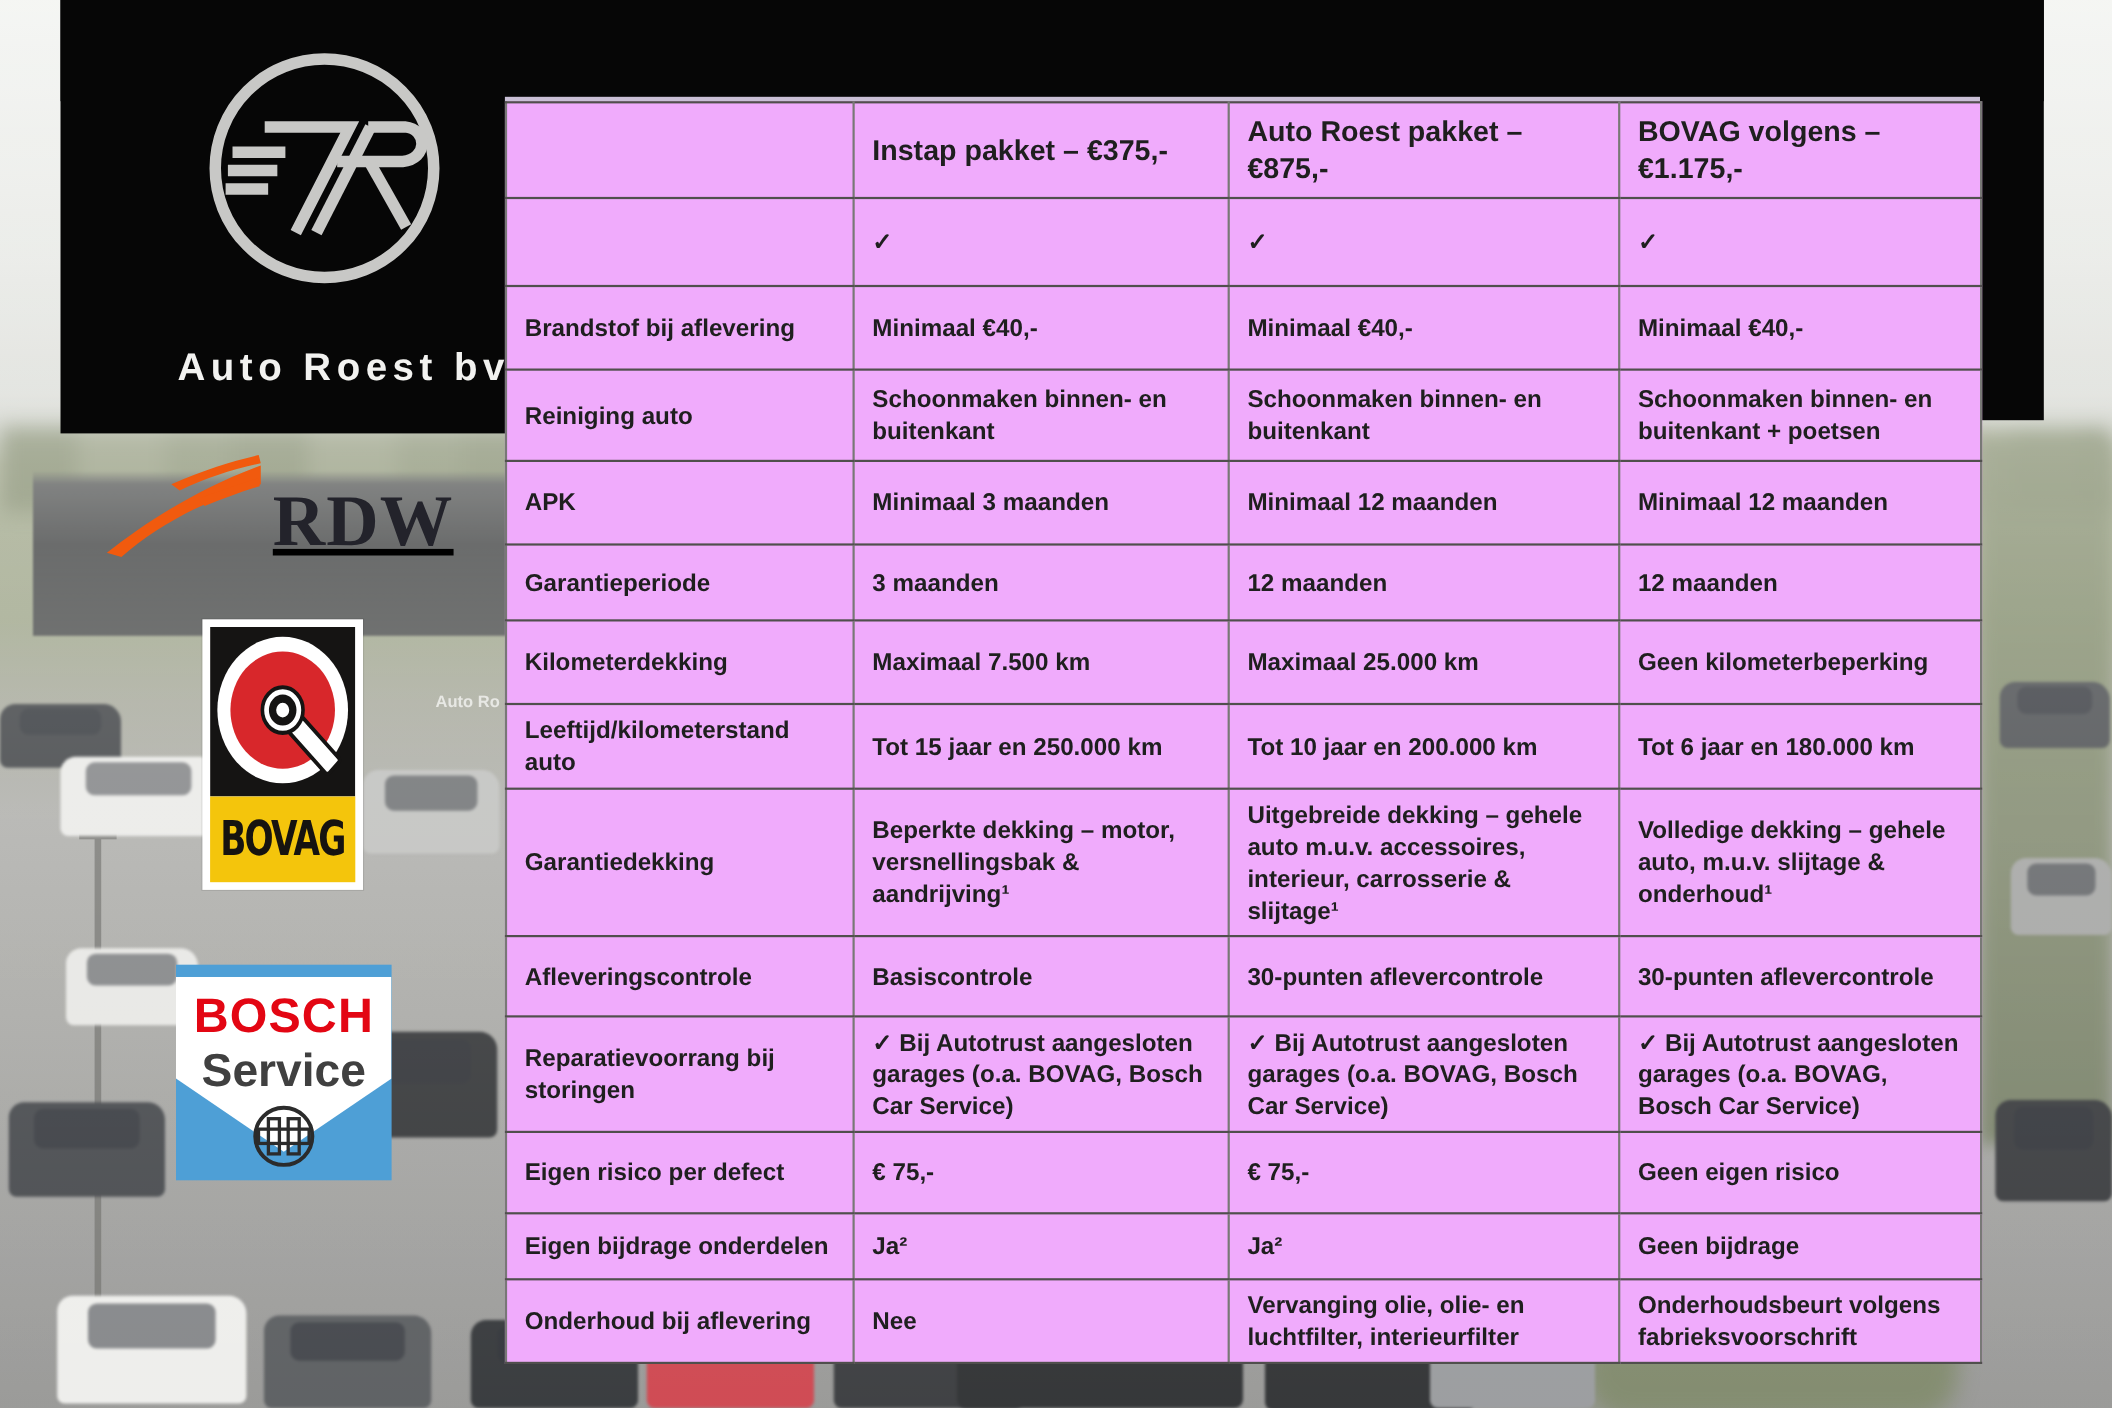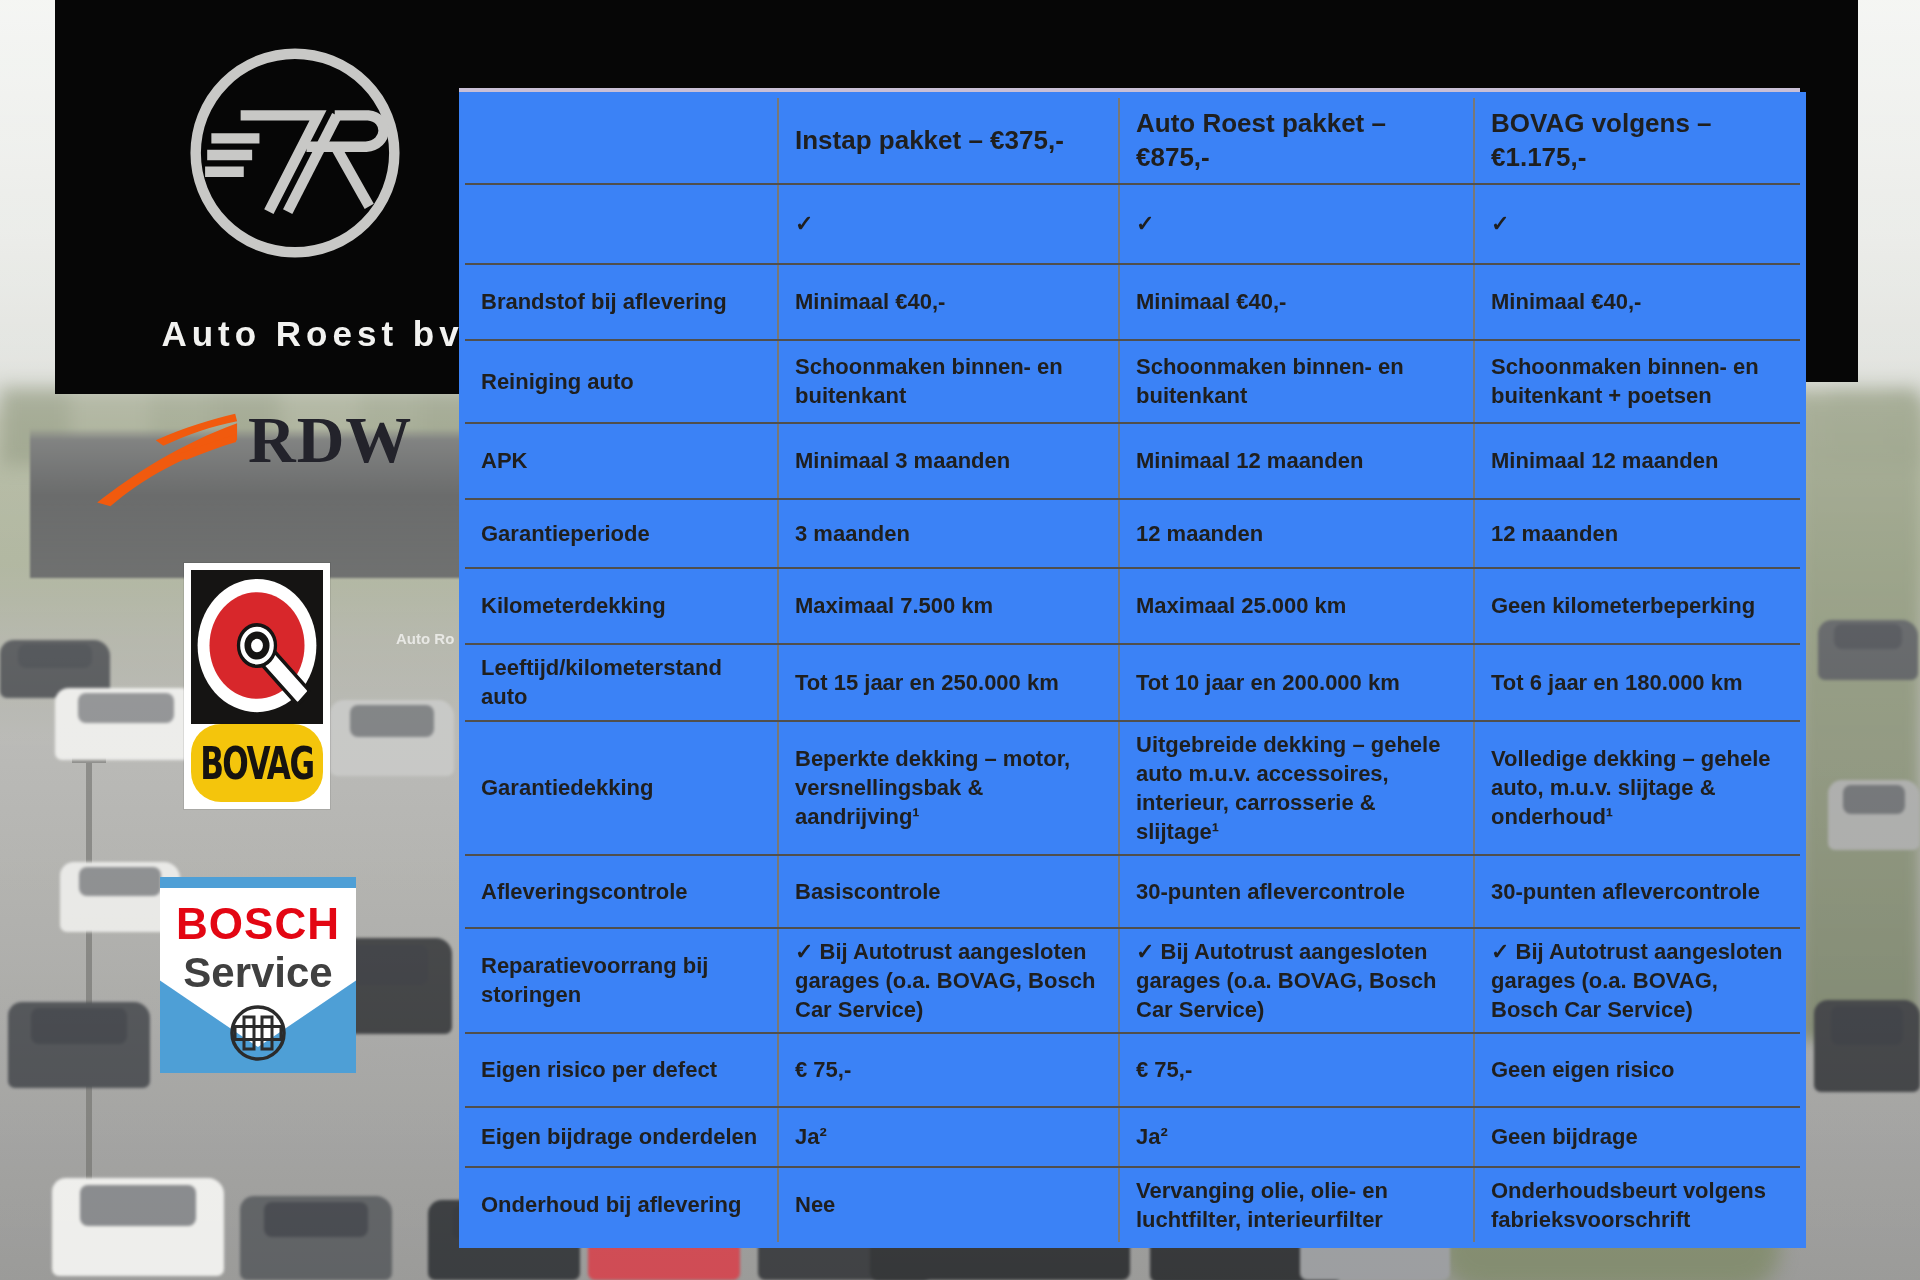--- a/index.html
+++ b/index.html
@@ -66,8 +66,8 @@
 
   
   .table-wrap{position:absolute;left:459px;top:88px;width:1341px;border-top:4px solid #c9bfd6;}
-  table.pkg{border-collapse:collapse;table-layout:fixed;width:1341px;background:#3b82f6;
-    border:6px solid #3b82f6;}
+  table.pkg{border-collapse:collapse;table-layout:fixed;width:1341px;background:#f0abfc;
+    border:2px solid #3b82f6;}
   col.c0{width:316px}col.c1{width:341px}col.c2{width:355px}col.c3{width:329px}
   .pkg th,.pkg td{border-top:2px solid #504f4d;border-bottom:2px solid #504f4d;
     border-left:2px solid #79797 7;border-right:2px solid #787876;

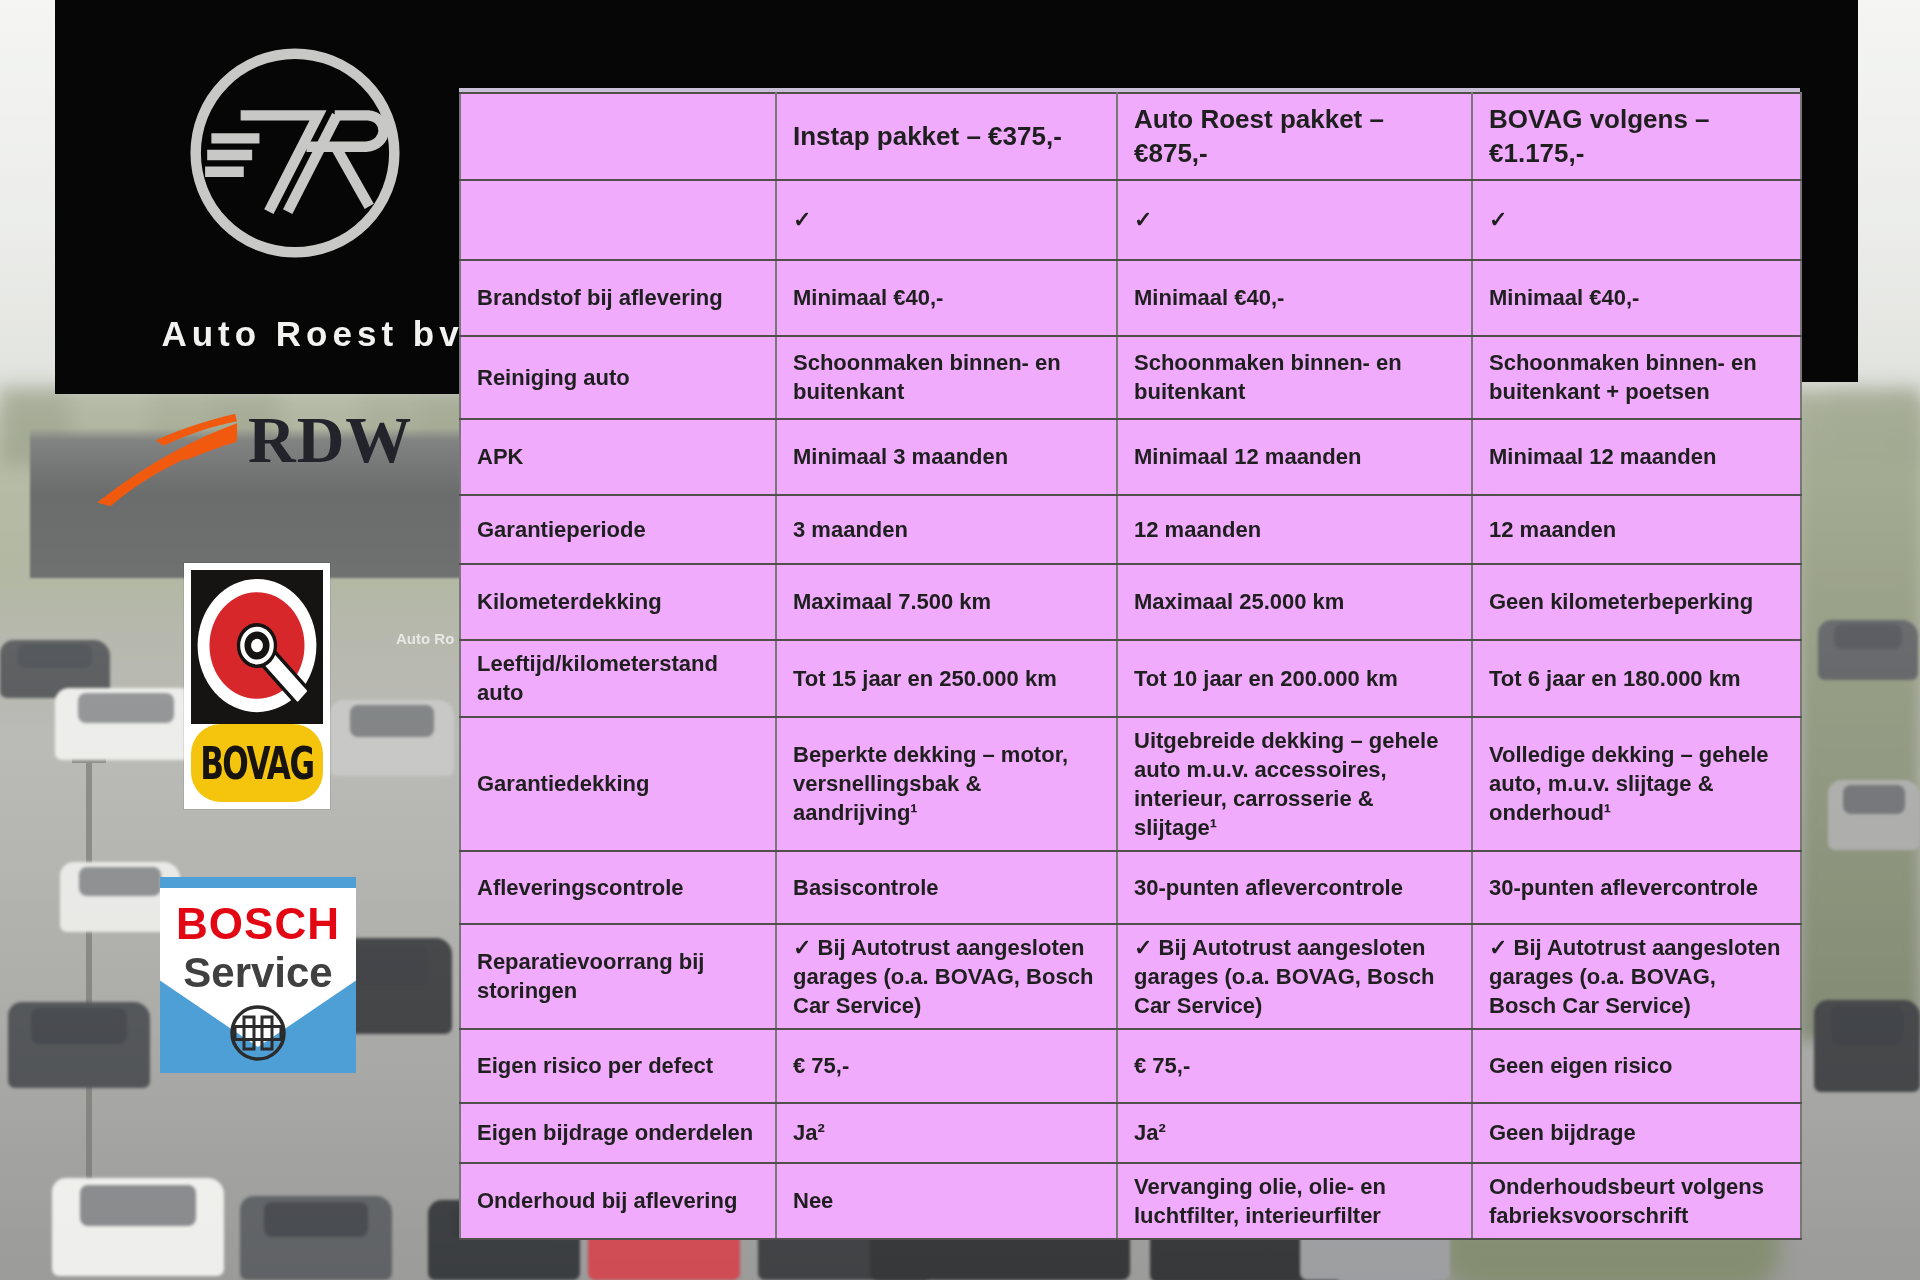--- a/index.html
+++ b/index.html
@@ -41,7 +41,7 @@
     color:#f2f2f0;font-size:35px;font-weight:bold;letter-spacing:5px;}
 
   
-  .rdw{position:absolute;left:84px;top:408px;width:330px;height:104px;display:flex;align-items:flex-start;}
+  .rdw{position:absolute;left:84px;top:408px;width:330px;height:104px;display:flex;align-items:flex-end;text-decoration:underline;}
   .rdw-wing{width:170px;height:104px;flex:0 0 auto;}
   .rdw-word{font-family:"Liberation Serif",serif;font-weight:bold;font-size:66px;
     color:#23232b;letter-spacing:1px;margin-left:-6px;margin-top:-6px;}

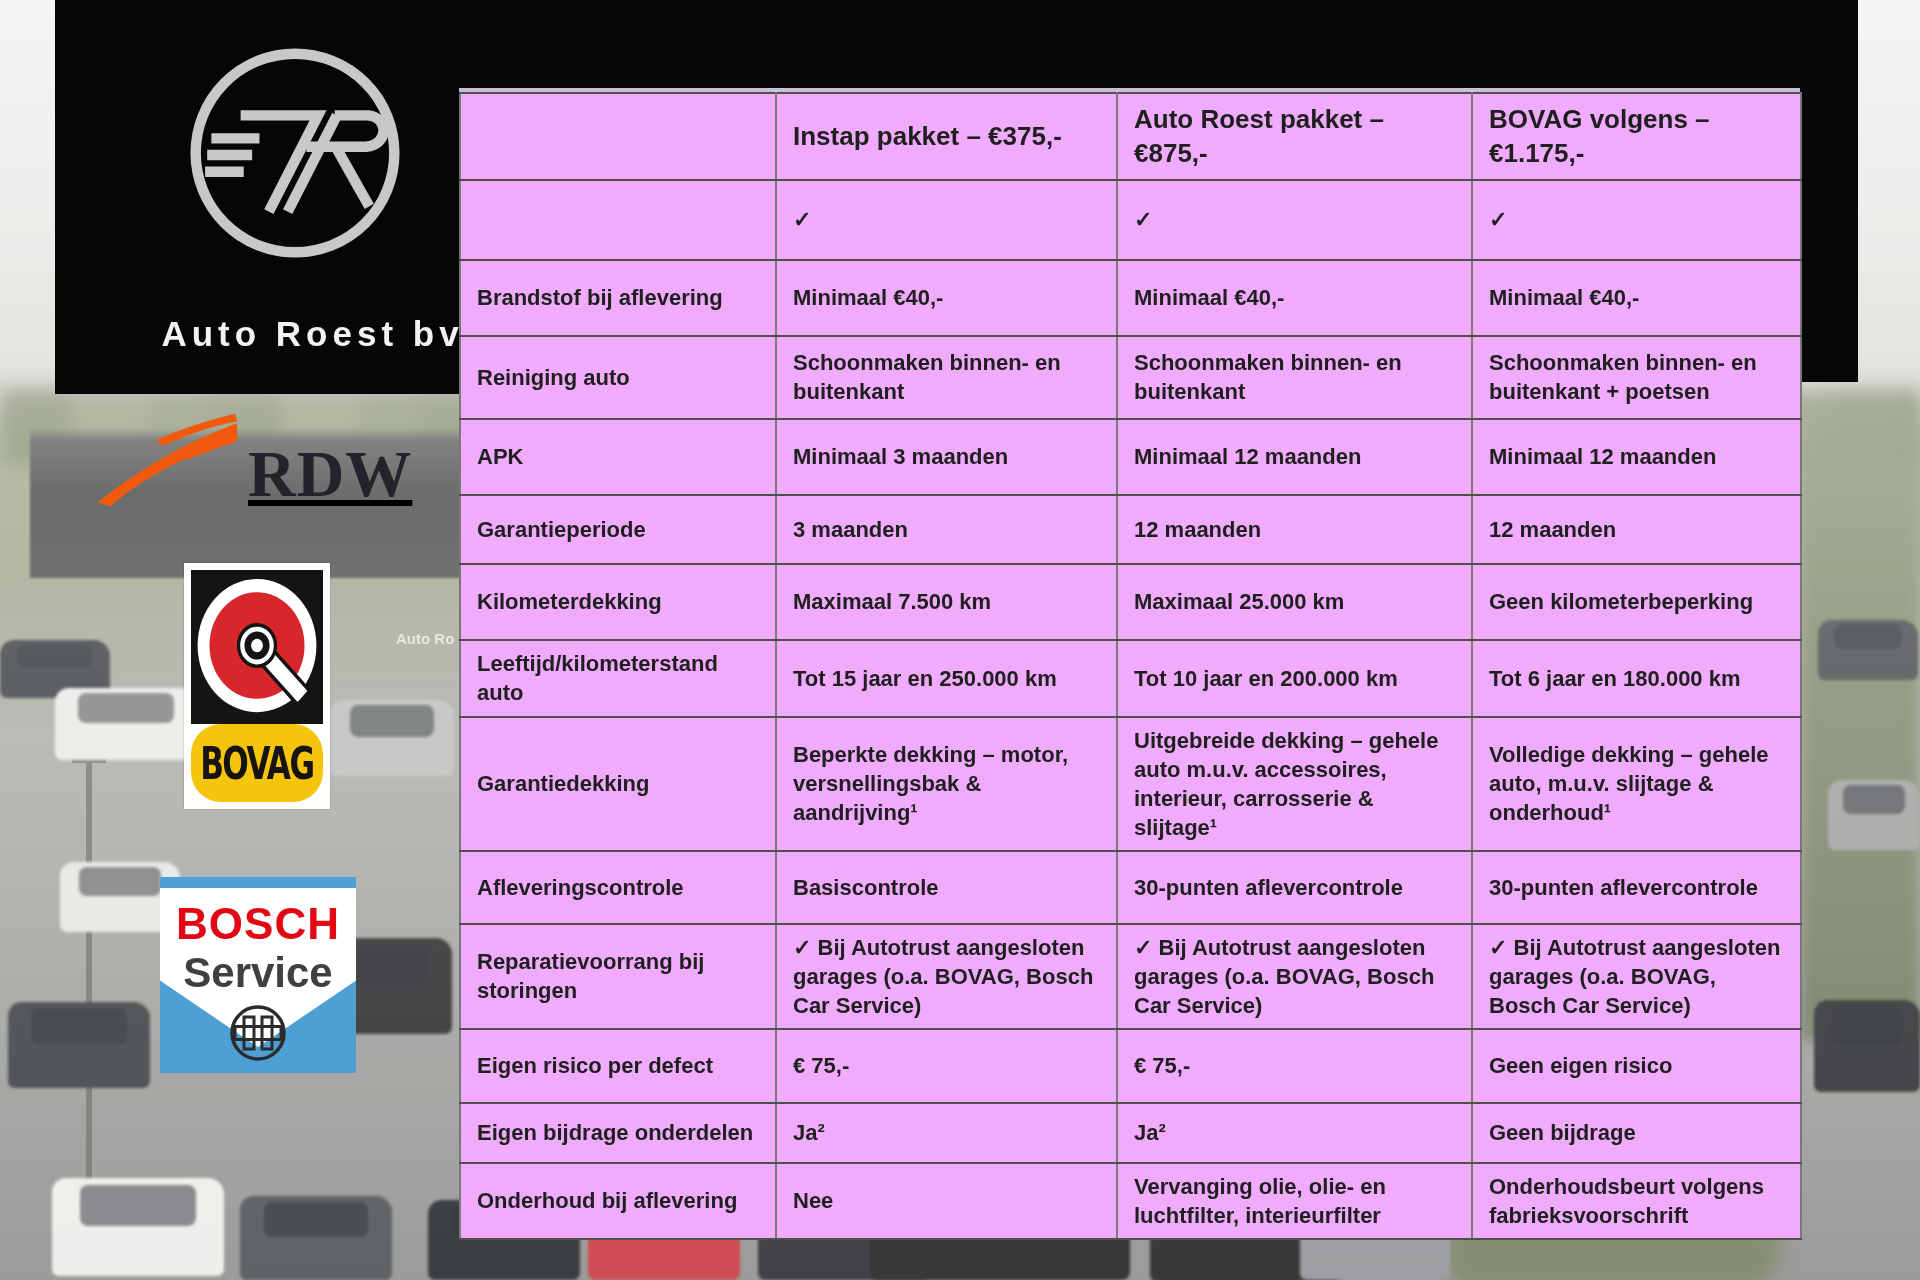--- a/index.html
+++ b/index.html
@@ -50,7 +50,7 @@
   .bovag{position:absolute;left:184px;top:563px;width:146px;height:246px;background:#ffffff;
     box-sizing:border-box;padding:7px;box-shadow:0 0 0 1px rgba(0,0,0,.08);}
   .bovag-mark{width:100%;height:154px;display:block;}
-  .bovag-band{height:78px;background:#f4c50c;display:flex;align-items:center;justify-content:center;border-radius:30px;}
+  .bovag-band{height:78px;background:#f4c50c;display:flex;align-items:center;justify-content:center;}
   .bovag-word{font-family:"DejaVu Sans",sans-serif;font-weight:bold;font-size:39px;color:#161310;
     display:inline-block;transform:scaleX(.8) scaleY(1.12);letter-spacing:-2px;}
 

